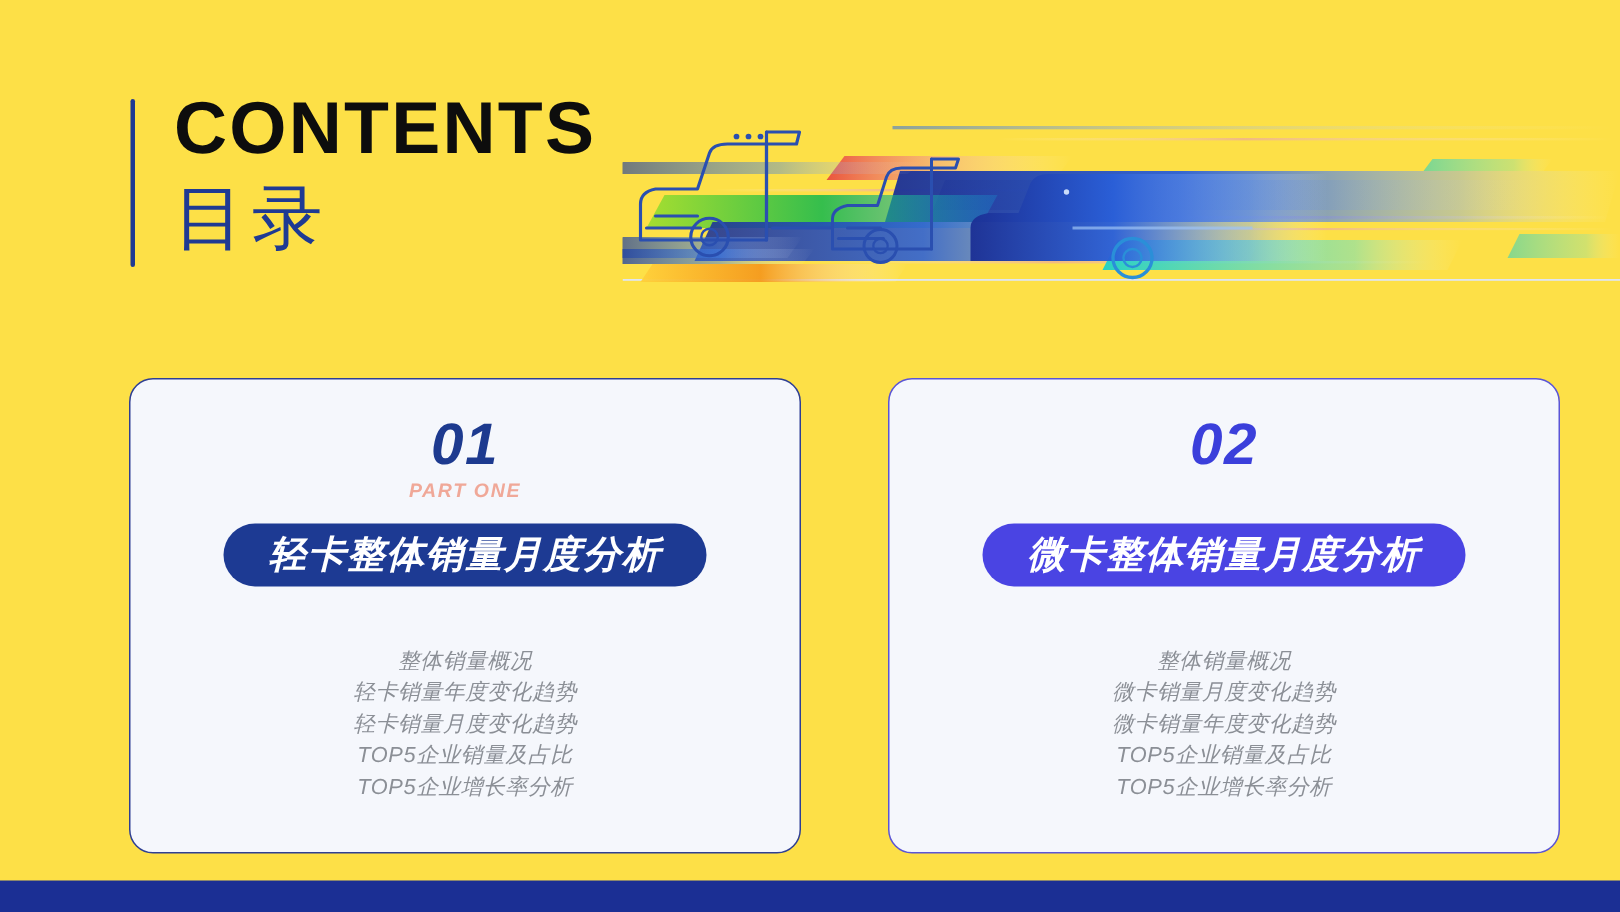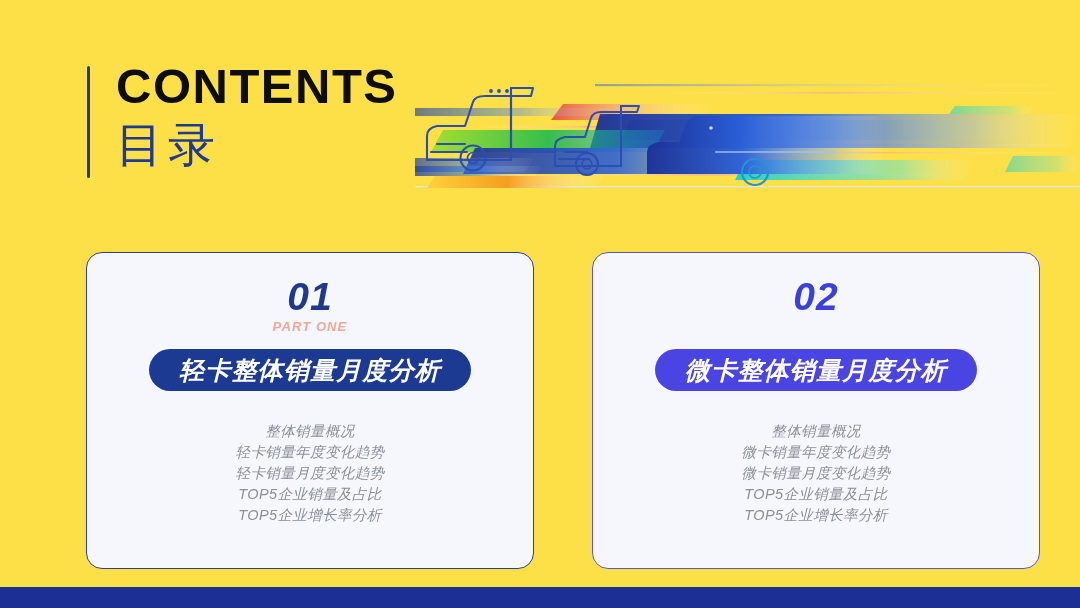--- a/index.html
+++ b/index.html
@@ -162,7 +162,7 @@
     right: 0;
     text-align: center;
     list-style: none;
-    margin: 0;
+    margin: 10px;
     padding: 0;
   }
 

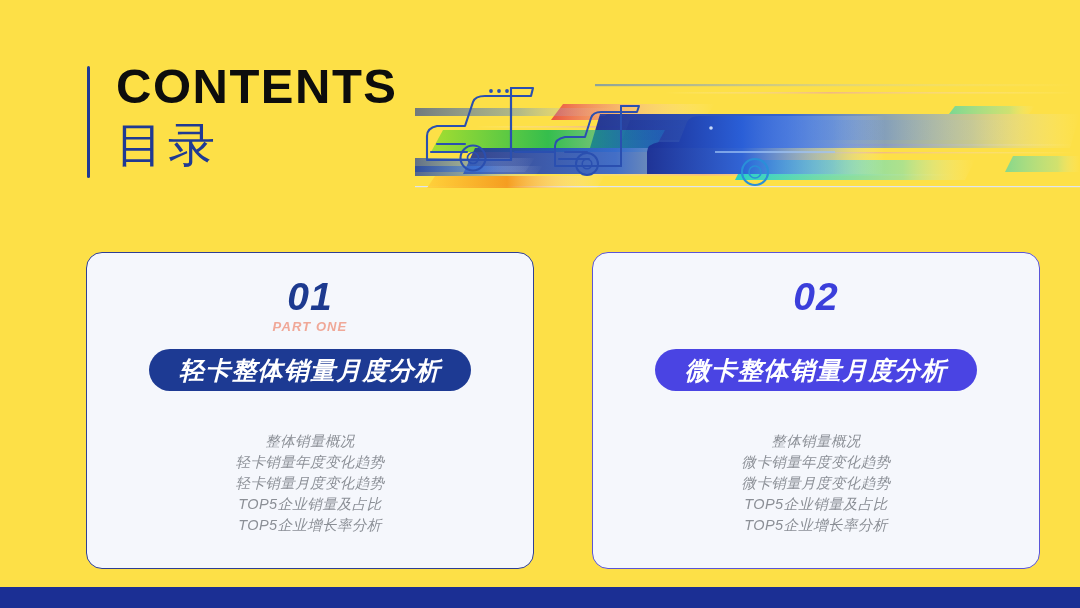--- a/index.html
+++ b/index.html
@@ -330,8 +330,8 @@
       <div class="card-pill">微卡整体销量月度分析</div>
       <ul class="card-list">
         <li>整体销量概况</li>
+        <li>微卡销量月度变化趋势</li>
         <li>微卡销量年度变化趋势</li>
-        <li>微卡销量月度变化趋势</li>
         <li>TOP5企业销量及占比</li>
         <li>TOP5企业增长率分析</li>
       </ul>

